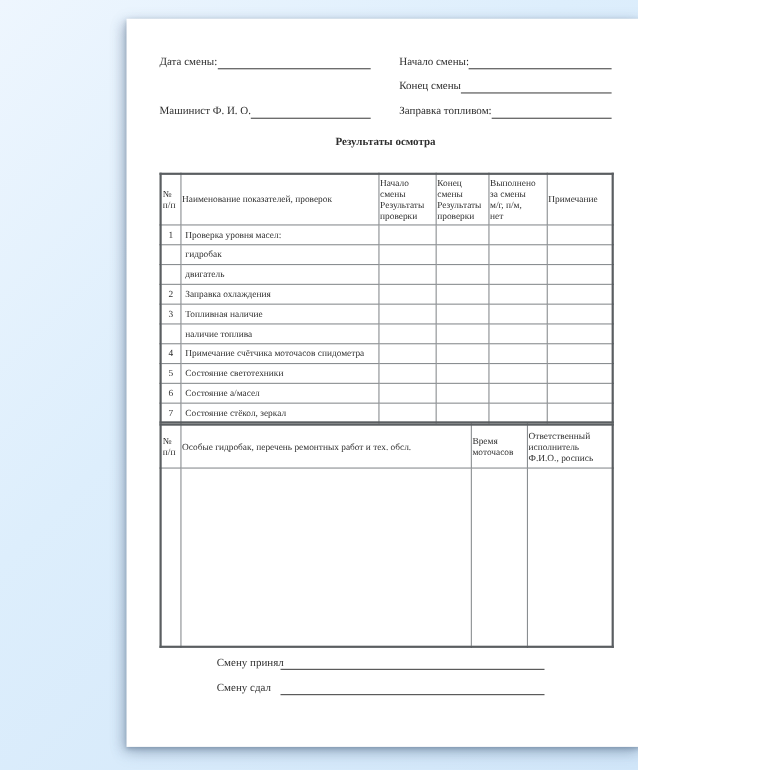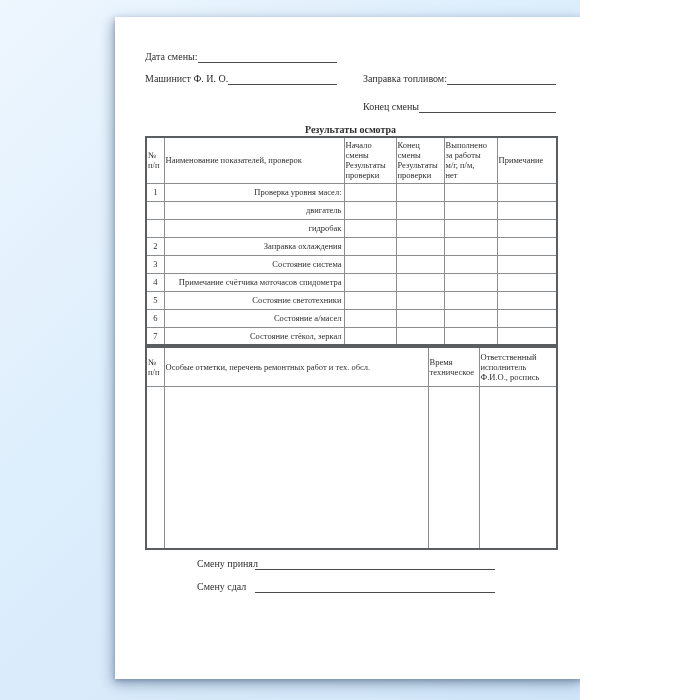--- a/index.html
+++ b/index.html
@@ -79,6 +79,10 @@
           <span class="fline"></span>
         </div>
         <div class="gap"></div>
+        <div class="field w-right">
+          <span class="flabel">Начало смены:</span>
+          <span class="fline"></span>
+        </div>
       </div>
 
       <div class="field-row r3">

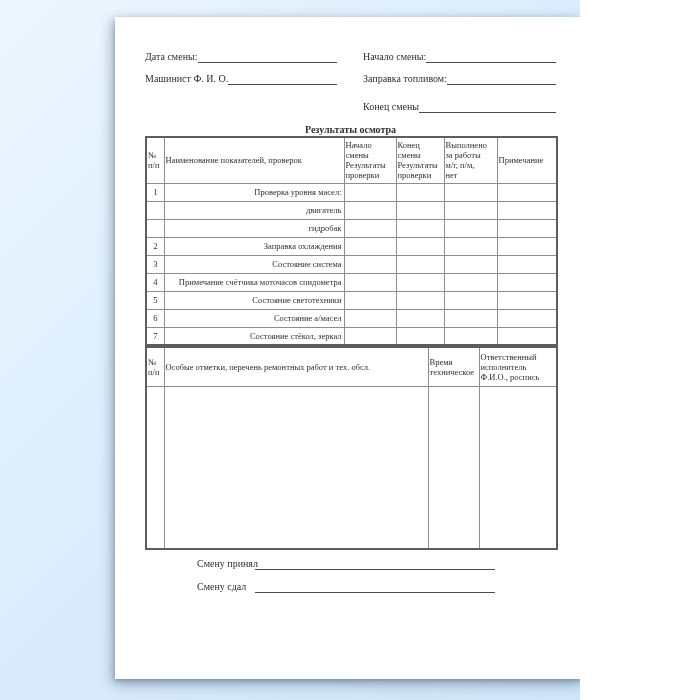--- a/index.html
+++ b/index.html
@@ -85,23 +85,23 @@
         </div>
       </div>
 
-      <div class="field-row r3">
-        <div class="field w-left">
-          <span class="flabel">Машинист Ф. И. О.</span>
-          <span class="fline"></span>
-        </div>
-        <div class="gap"></div>
-        <div class="field w-right">
-          <span class="flabel">Заправка топливом:</span>
-          <span class="fline"></span>
-        </div>
-      </div>
-
       <div class="field-row r2">
         <div class="w-left"></div>
         <div class="gap"></div>
         <div class="field w-right">
           <span class="flabel">Конец смены</span>
+          <span class="fline"></span>
+        </div>
+      </div>
+
+      <div class="field-row r3">
+        <div class="field w-left">
+          <span class="flabel">Машинист Ф. И. О.</span>
+          <span class="fline"></span>
+        </div>
+        <div class="gap"></div>
+        <div class="field w-right">
+          <span class="flabel">Заправка топливом:</span>
           <span class="fline"></span>
         </div>
       </div>

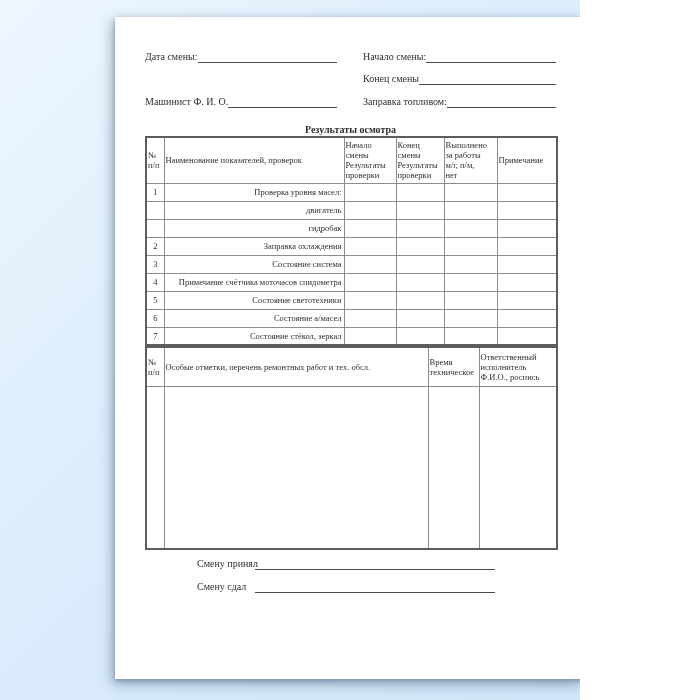--- a/index.html
+++ b/index.html
@@ -40,7 +40,7 @@
   .flabel{white-space:nowrap;}
   .fline{flex:1;border-bottom:1px solid var(--rule-line);height:12px;}
 
-  .section-title{font-weight:bold;text-align:center;font-size:10px;line-height:13px;}
+  .section-title{font-weight:bold;text-align:center;font-size:10px;line-height:13px;margin-bottom:21px;}
   .section-title.second{margin-top:8px;margin-bottom:7px;}
 
   

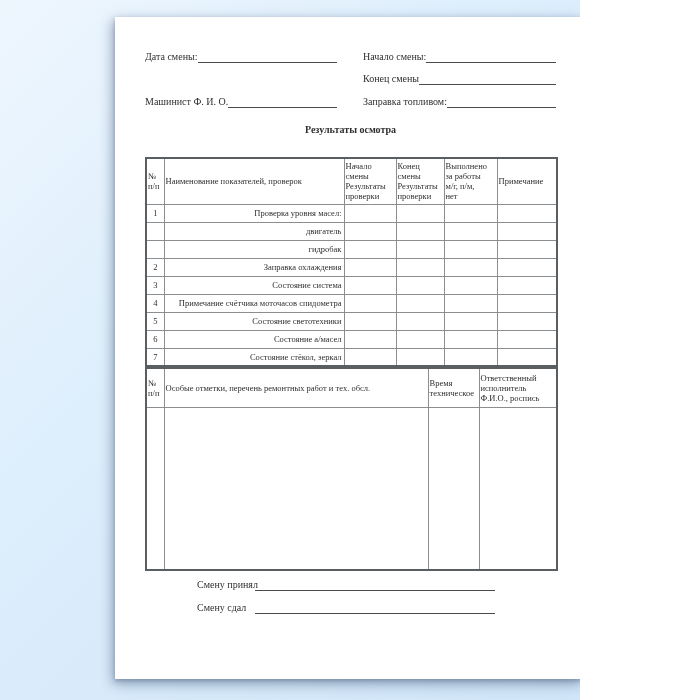--- a/index.html
+++ b/index.html
@@ -131,7 +131,7 @@
 Результаты
 проверки</th>
             <th>Выполнено
-за работы
+за смены
 м/г, п/м,
 нет</th>
             <th>Примечание</th>

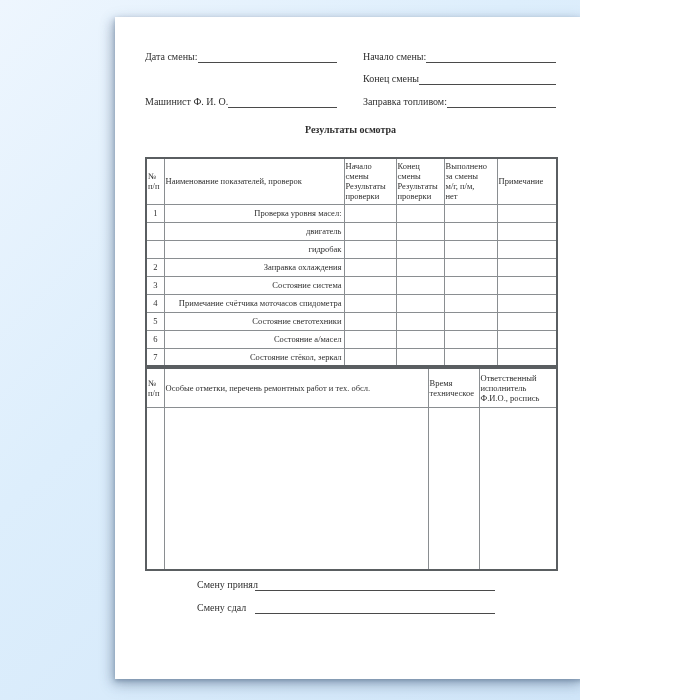--- a/index.html
+++ b/index.html
@@ -52,7 +52,7 @@
   }
   td{font-size:8.5px;line-height:10px;vertical-align:middle;}
   td.num{text-align:center;padding:0 1px;}
-  td.name{text-align:right;padding:0 2px 0 4px;white-space:nowrap;}
+  td.name{text-align:left;padding:0 2px 0 4px;white-space:nowrap;}
   .t1 thead tr{height:46px;}
   .t1 tbody tr{height:18px;}
   .t2 thead tr{height:39px;}

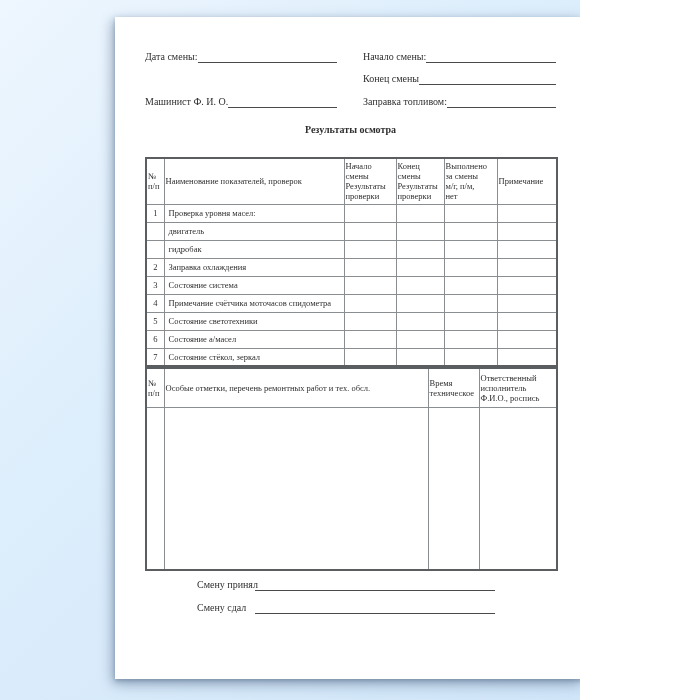--- a/index.html
+++ b/index.html
@@ -148,15 +148,15 @@
           </tr>
           <tr>
             <td class="num"></td>
+            <td class="name">гидробак</td>
+            <td></td>
+              <td></td>
+              <td></td>
+              <td></td>
+          </tr>
+          <tr>
+            <td class="num"></td>
             <td class="name">двигатель</td>
-            <td></td>
-              <td></td>
-              <td></td>
-              <td></td>
-          </tr>
-          <tr>
-            <td class="num"></td>
-            <td class="name">гидробак</td>
             <td></td>
               <td></td>
               <td></td>

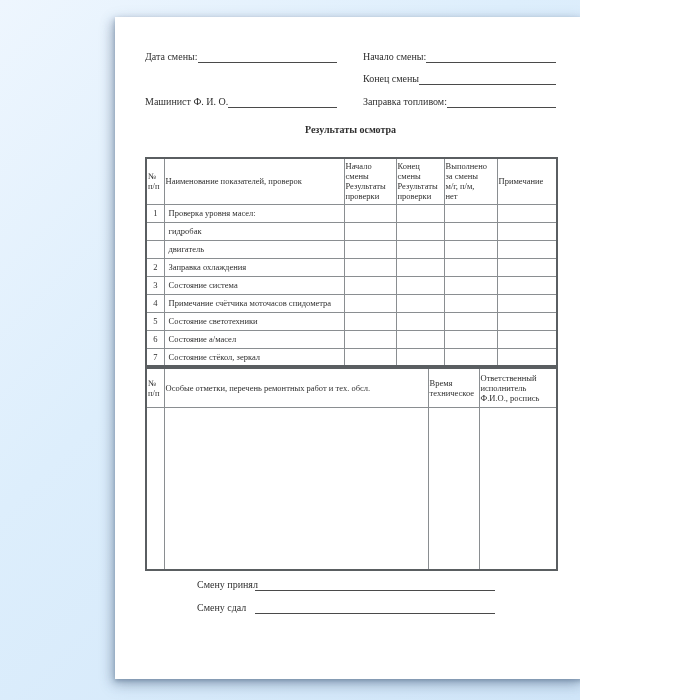--- a/index.html
+++ b/index.html
@@ -172,7 +172,7 @@
           </tr>
           <tr>
             <td class="num">3</td>
-            <td class="name">Состояние система</td>
+            <td class="name">Топливная наличие</td>
             <td></td>
               <td></td>
               <td></td>

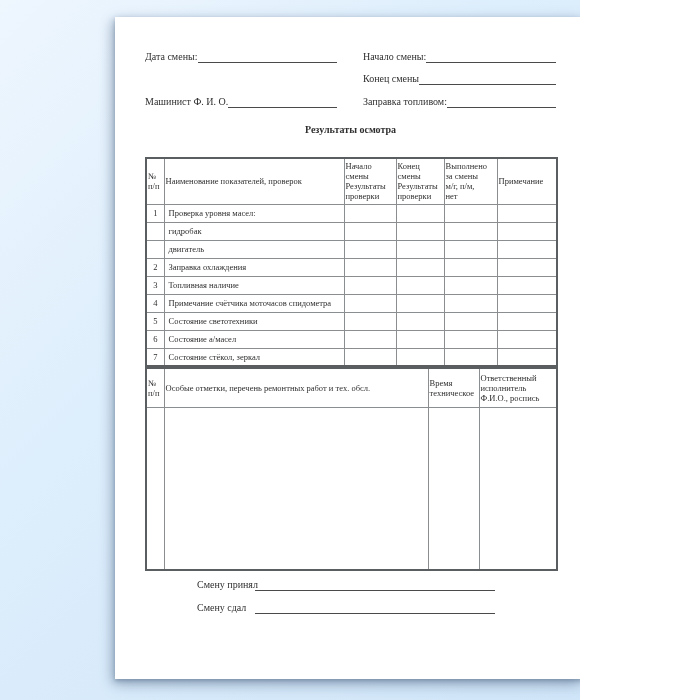--- a/index.html
+++ b/index.html
@@ -179,6 +179,14 @@
               <td></td>
           </tr>
           <tr>
+            <td class="num"></td>
+            <td class="name">наличие топлива</td>
+            <td></td>
+              <td></td>
+              <td></td>
+              <td></td>
+          </tr>
+          <tr>
             <td class="num">4</td>
             <td class="name">Примечание счётчика моточасов спидометра</td>
             <td></td>

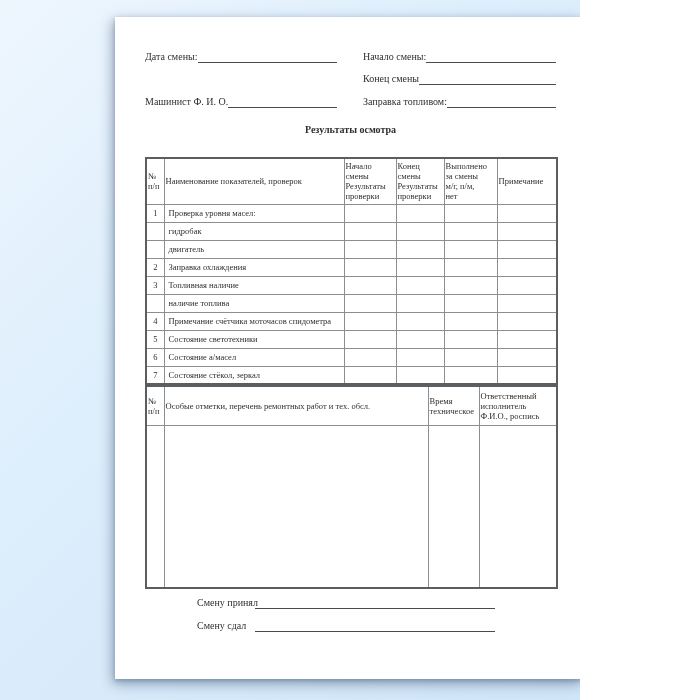--- a/index.html
+++ b/index.html
@@ -233,7 +233,7 @@
           <tr>
             <th>№
 п/п</th>
-            <th>Особые отметки, перечень ремонтных работ и тех. обсл.</th>
+            <th>Особые гидробак, перечень ремонтных работ и тех. обсл.</th>
             <th>Время
 техническое</th>
             <th>Ответственный

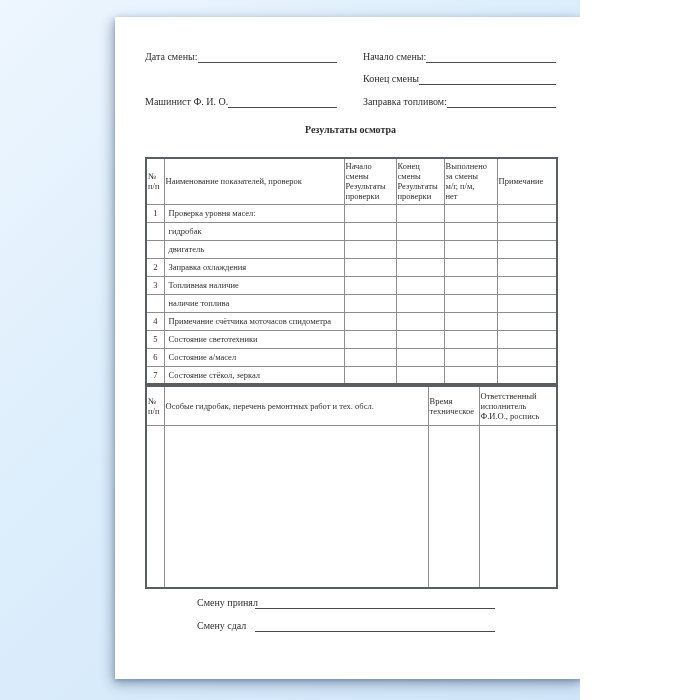--- a/index.html
+++ b/index.html
@@ -235,7 +235,7 @@
 п/п</th>
             <th>Особые гидробак, перечень ремонтных работ и тех. обсл.</th>
             <th>Время
-техническое</th>
+моточасов</th>
             <th>Ответственный
 исполнитель
 Ф.И.О., роспись</th>

